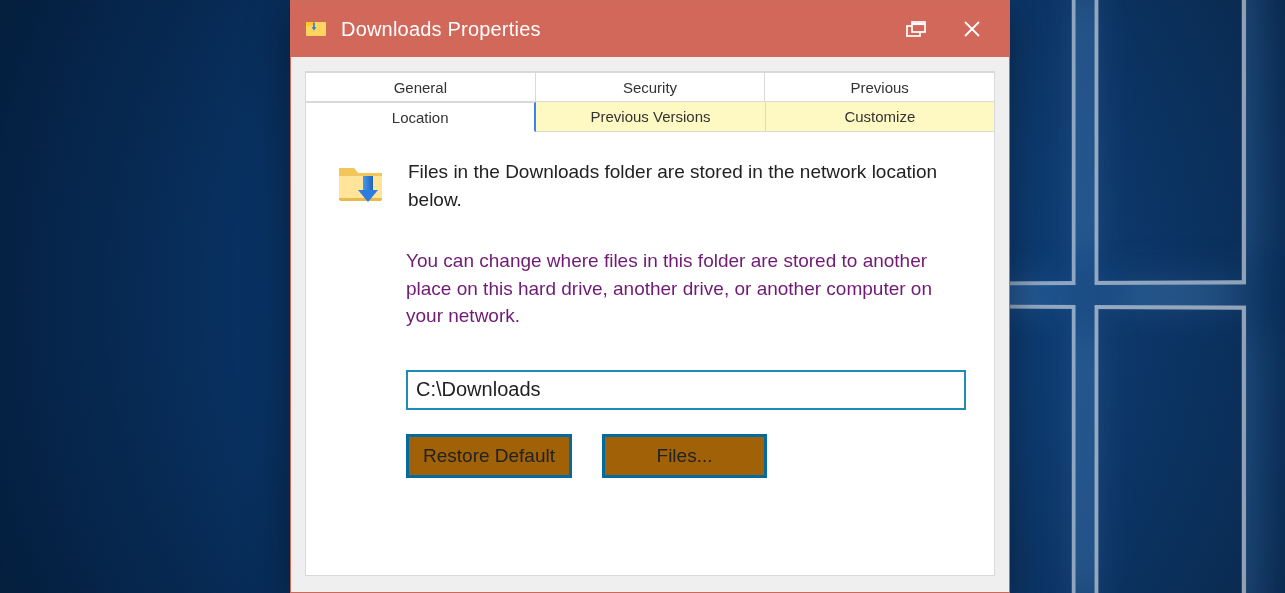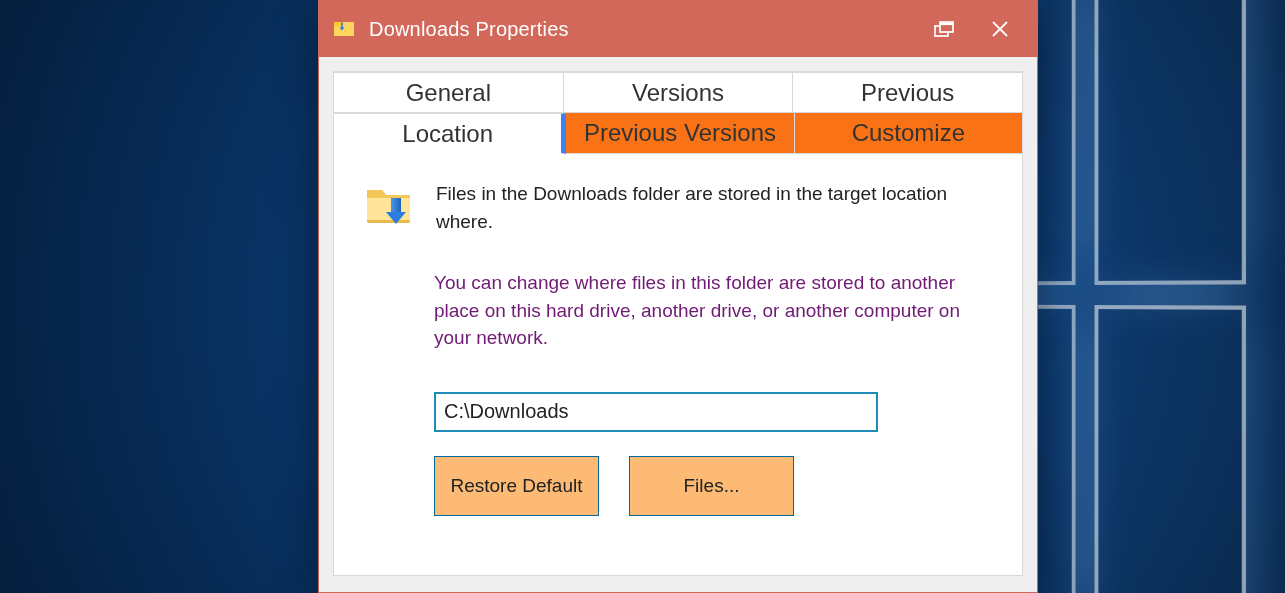--- a/index.html
+++ b/index.html
@@ -50,7 +50,7 @@
       background: #fff;
       border: 1px solid #cc6a5a;
       box-shadow: 0 10px 40px rgba(0,0,0,0.45);
-      display: flex; flex-direction: column; margin-left: 28px;
+      display: flex; flex-direction: column;
     }
     .titlebar {
       background: #d2685a;

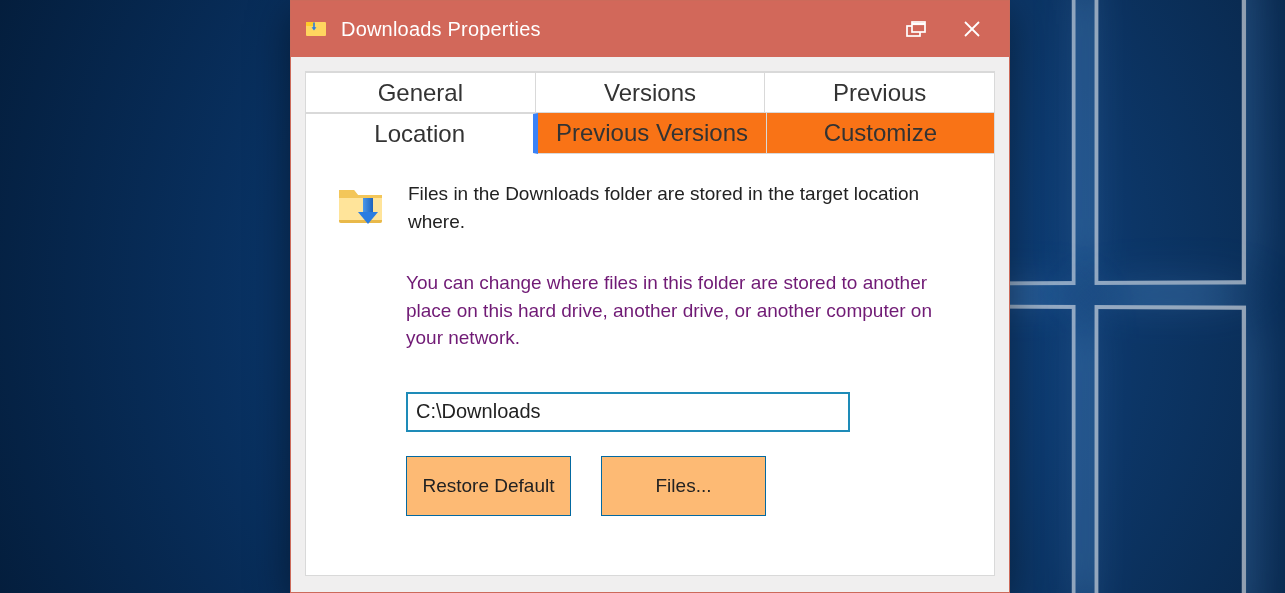--- a/index.html
+++ b/index.html
@@ -91,7 +91,7 @@
     .tab {
       flex:1;
       text-align:center;
-      font-size: 24px;
+      font-size: 15px;
       color:#333;
       padding: 6px 0 5px 0;
       border: 1px solid #d9d9d9;

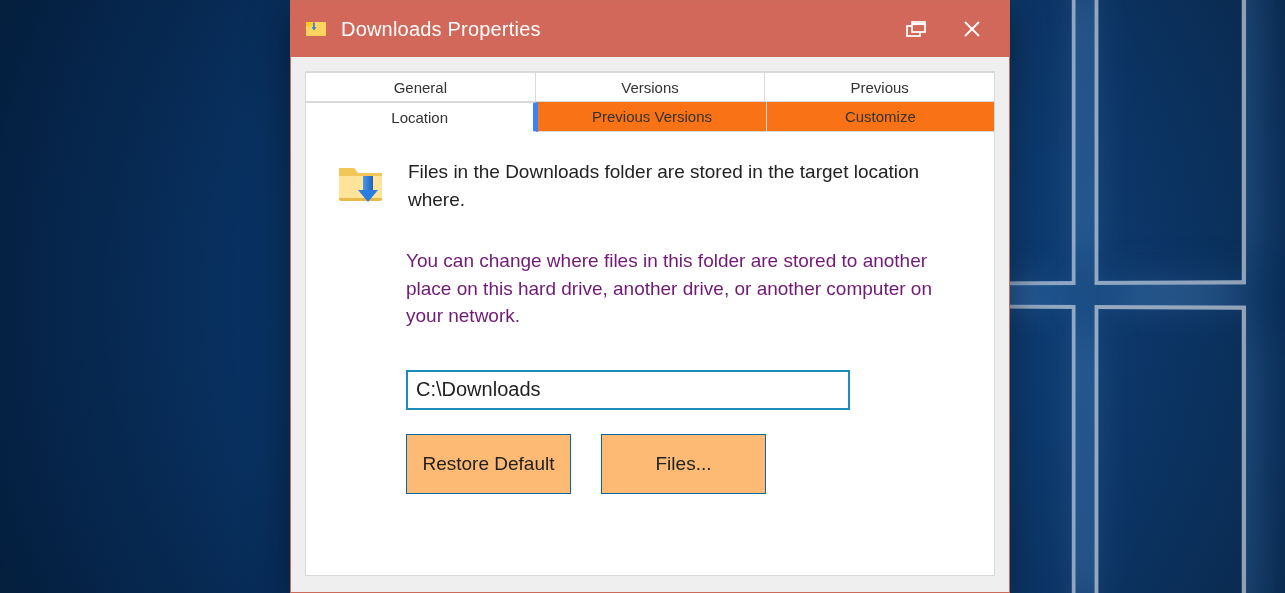--- a/index.html
+++ b/index.html
@@ -199,7 +199,7 @@
       <div class="tabstrip">
         <div class="tabrow top">
           <div class="tab">General</div>
-          <div class="tab">Versions</div>
+          <div class="tab">Security</div>
           <div class="tab">Previous</div>
         </div>
         <div class="tabrow bottom">

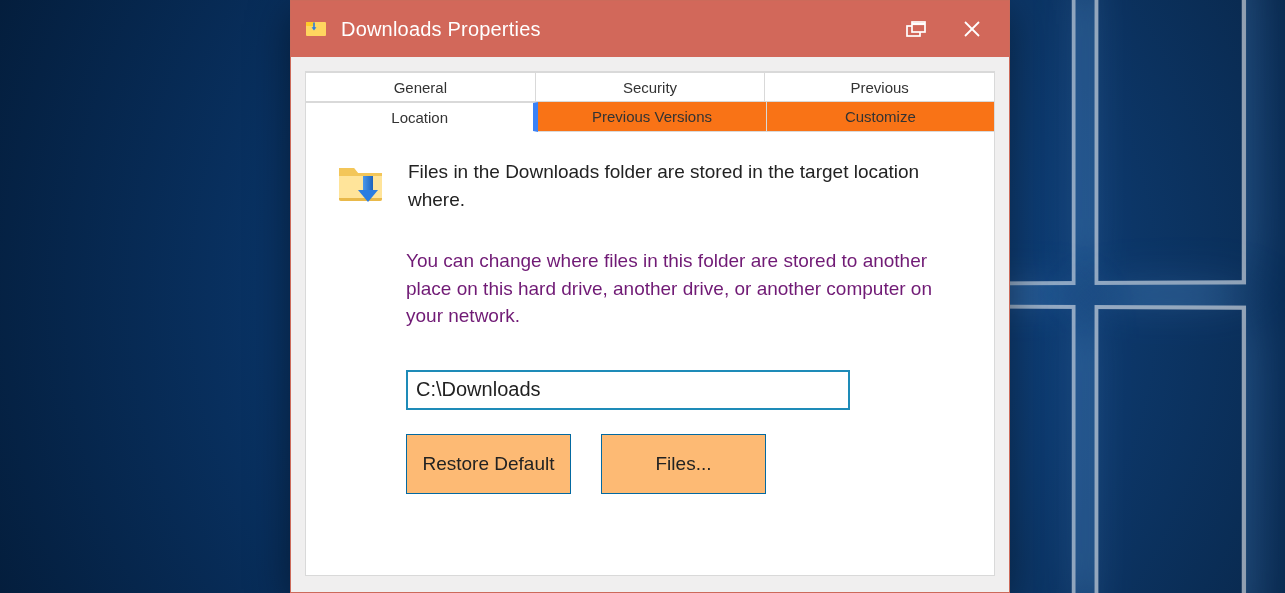--- a/index.html
+++ b/index.html
@@ -115,7 +115,7 @@
     .tabrow.top .tab:last-child { border-right:none; }
     .tabrow.bottom .tab { border-left:none; }
     .tabrow.bottom .tab:last-child{ border-right:none; }
-    .tabrow.bottom .tab.active { border-left:1px solid #d9d9d9; border-right:5px solid #3b82f6; border-top:1px solid #d9d9d9;}
+    .tabrow.bottom .tab.active { border-left:1px solid #d9d9d9; border-right:2px solid #3b82f6; border-top:1px solid #d9d9d9;}
     .tabrow.bottom .tab:first-child.active{ border-left:none; }
 
     .panel {

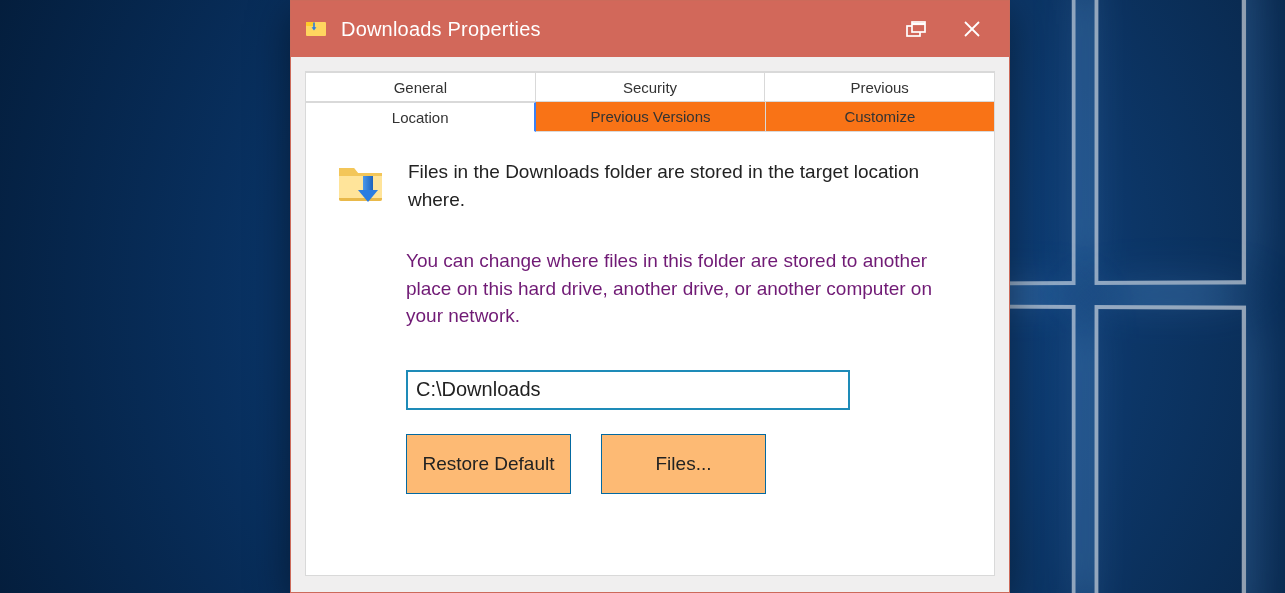--- a/index.html
+++ b/index.html
@@ -109,7 +109,7 @@
       z-index: 2;
     }
     .tabrow.bottom .tab:not(.active) {
-      background: #f97316;
+      background: #fef9c3;
     }
     .tabrow.top .tab { border-left:none; }
     .tabrow.top .tab:last-child { border-right:none; }

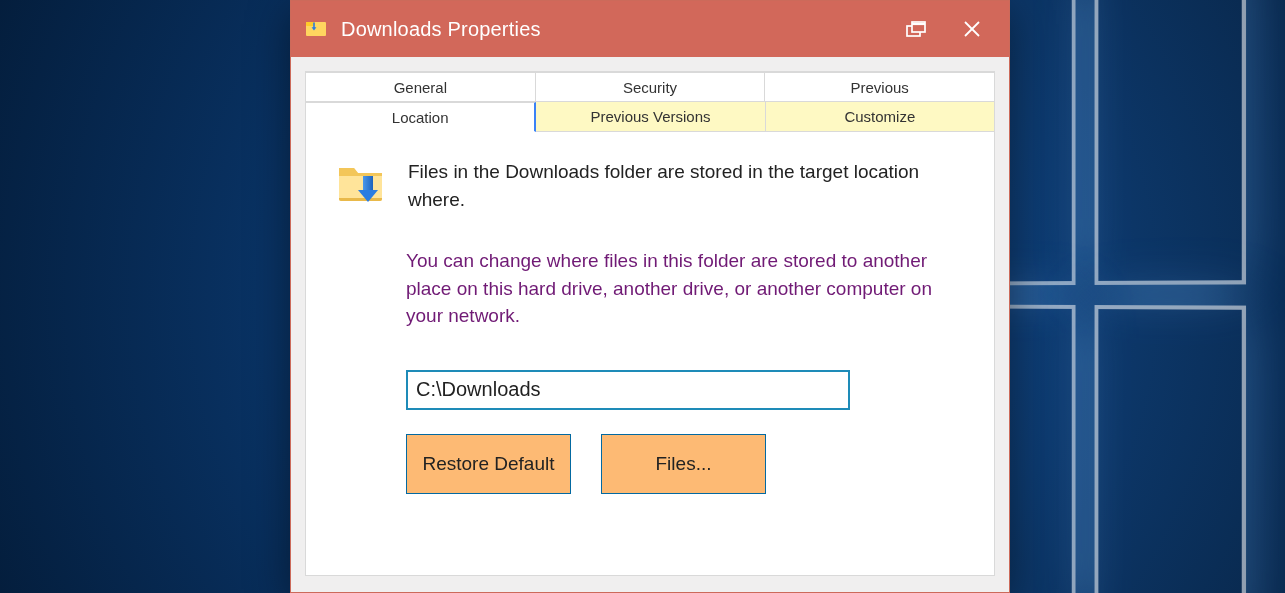--- a/index.html
+++ b/index.html
@@ -229,7 +229,7 @@
               </defs>
             </svg>
           </span>
-          <div class="desc">Files in the Downloads folder are stored in the target location where.</div>
+          <div class="desc">Files in the Downloads folder are stored in the network location below.</div>
         </div>
 
         <div class="desc2">You can change where files in this folder are stored to another place on this hard drive, another drive, or another computer on your network.</div>

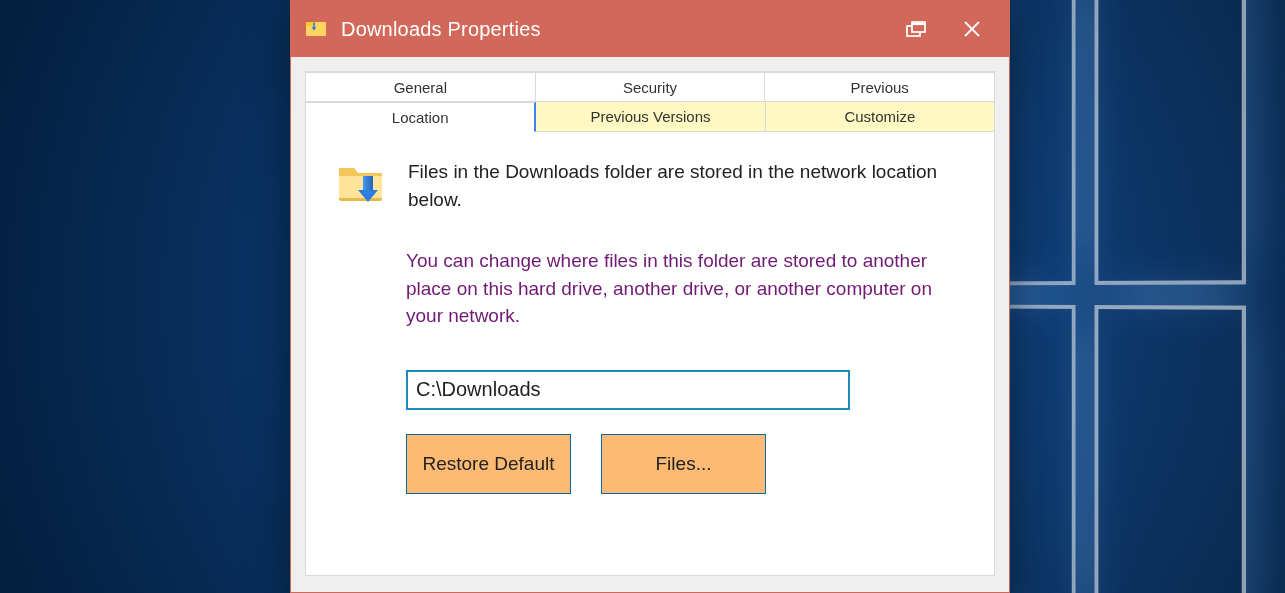--- a/index.html
+++ b/index.html
@@ -128,7 +128,7 @@
     .path-input {
       display:block;
       margin: 40px 0 0 70px;
-      width: 444px;
+      width: 560px;
       height: 40px;
       font-size: 20px;
       padding: 4px 8px;

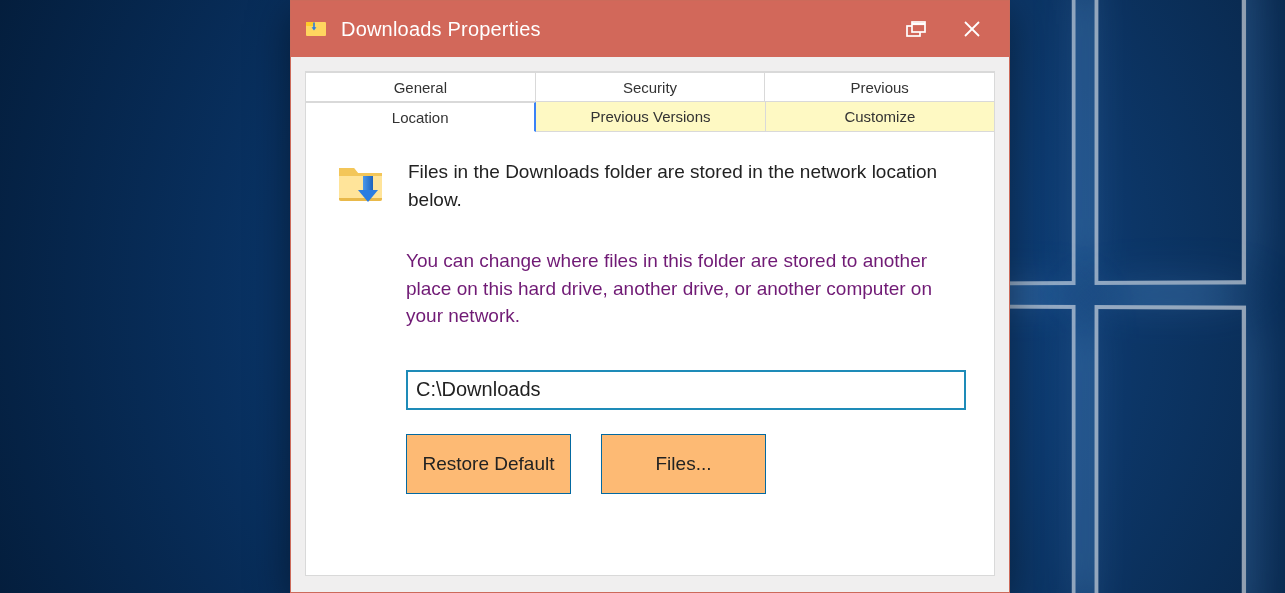--- a/index.html
+++ b/index.html
@@ -143,11 +143,11 @@
     }
     .btn {
       min-width: 165px;
-      height: 60px;
+      height: 44px;
       font-size: 19px;
       font-family: inherit;
-      background: #fdba74;
-      border: 1px solid #0369a1;
+      background: #a16207;
+      border: 3px solid #0369a1;
       color:#222;
       padding: 0 14px;
       cursor: default;

